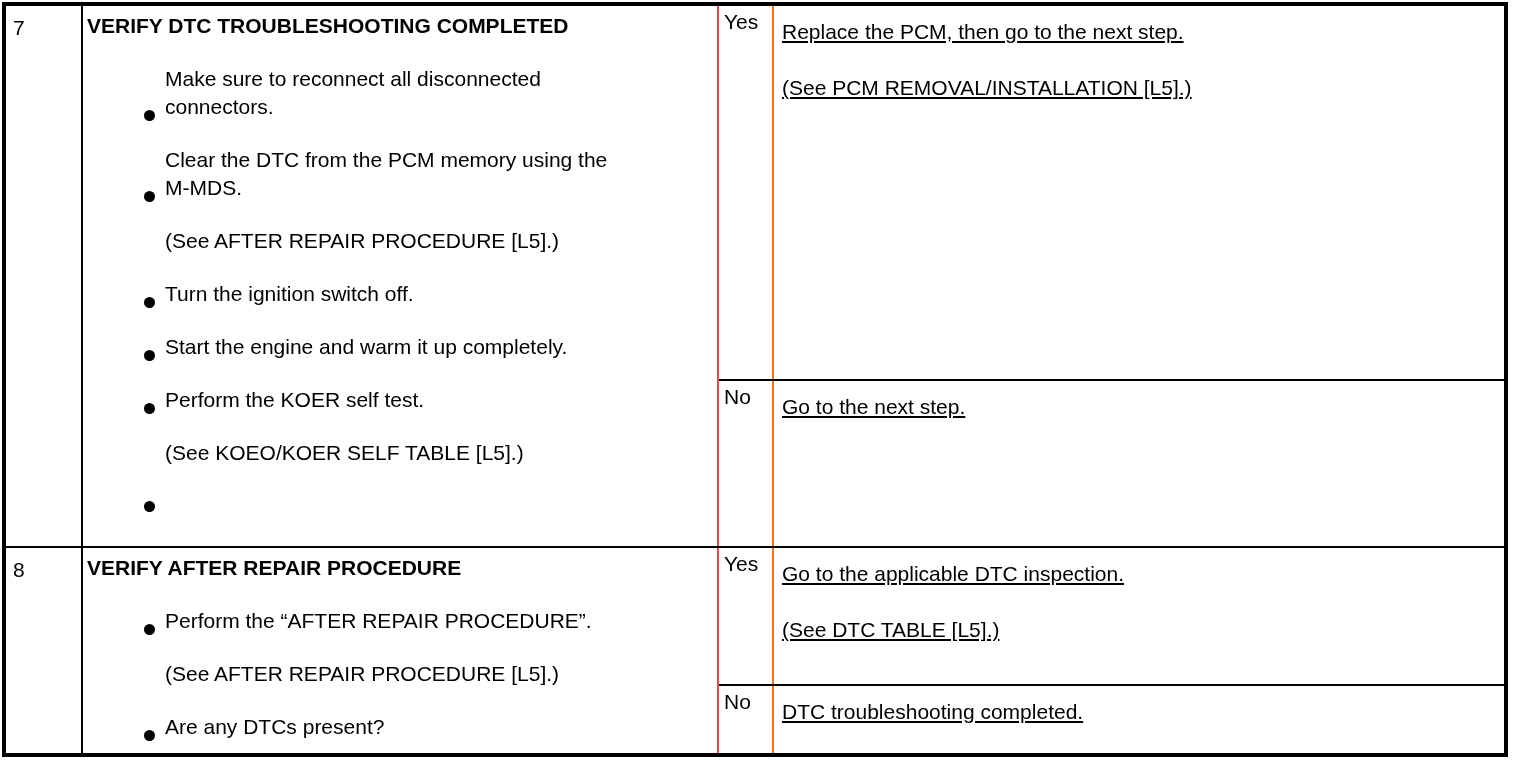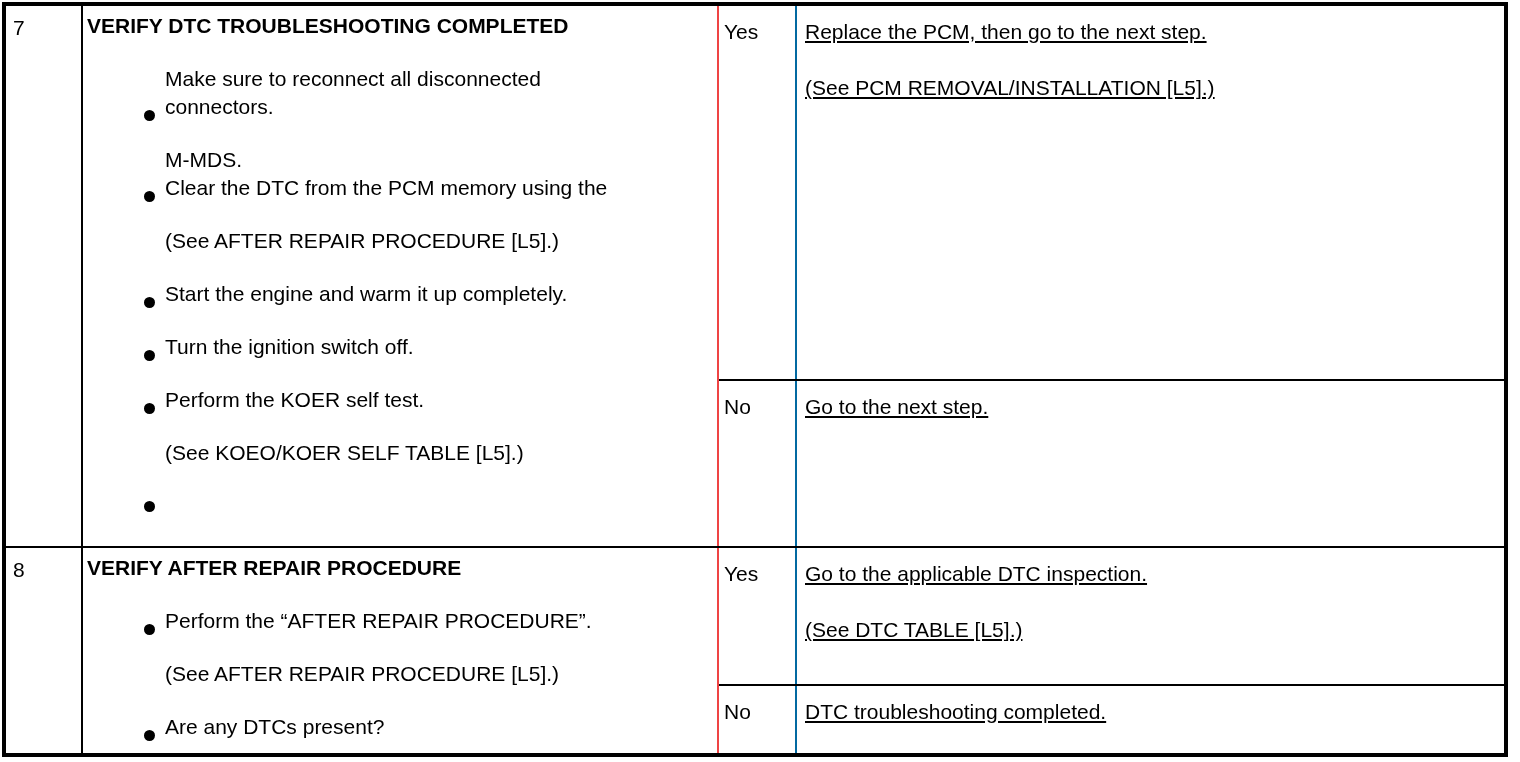--- a/index.html
+++ b/index.html
@@ -40,9 +40,9 @@
   .row-8 .outcome-yes{height:138px;}
   .outcome-no{flex:1;justify-content:center;}
   .cell-answer{
-    width:78px;flex:none;
-    border-right:2px solid #0369a1;
-    padding:12px 2px 0 5px;
+    width:55px;flex:none;
+    border-right:2px solid #f97316;
+    padding:2px 2px 0 5px;
   }
   .cell-result{
     flex:1;min-width:0;

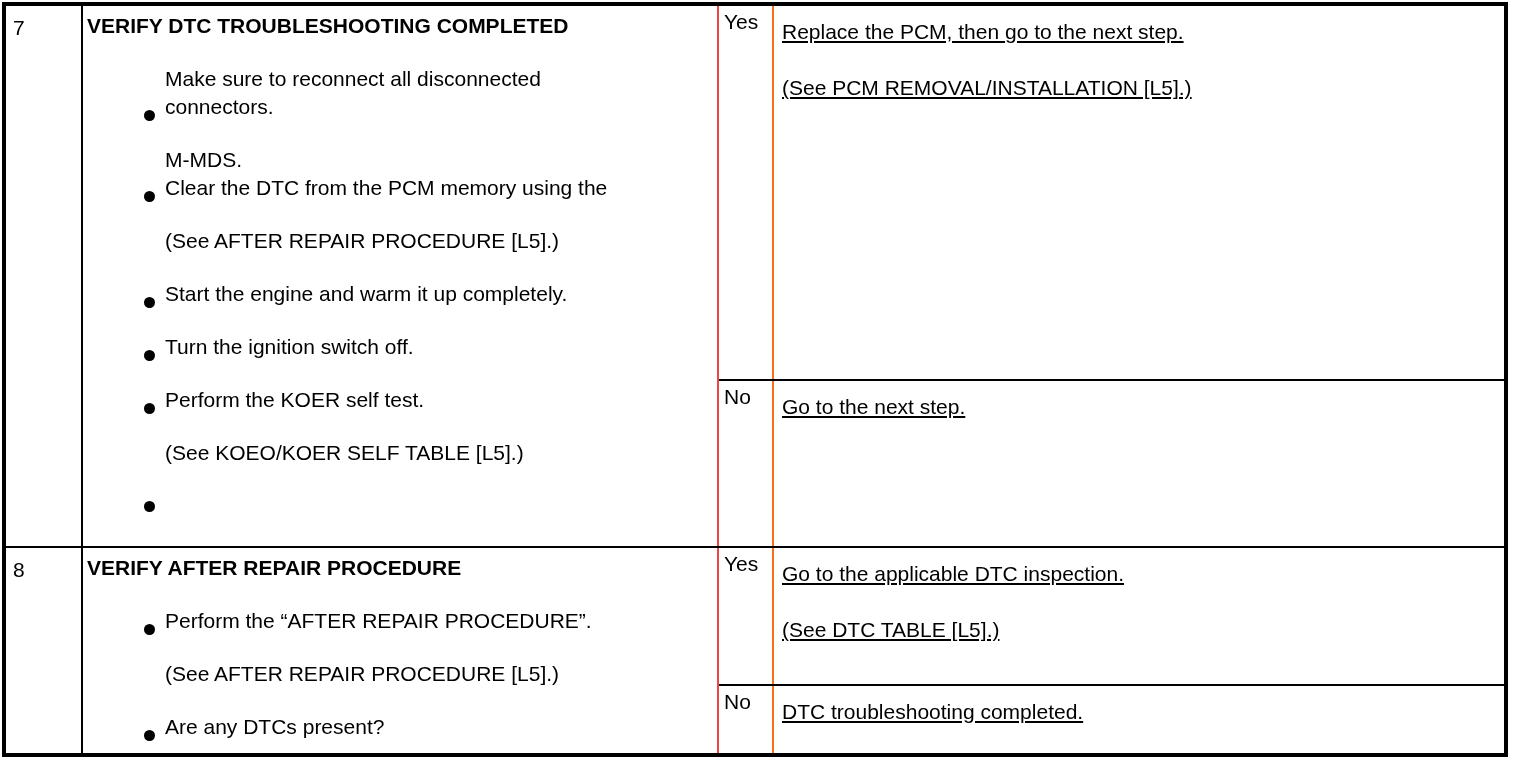--- a/index.html
+++ b/index.html
@@ -84,8 +84,8 @@
         <div class="item">
           <span class="bullet"></span>
           <span class="item-text">
+            <span class="line">Clear the DTC from the PCM memory using the</span>
             <span class="line">M-MDS.</span>
-            <span class="line">Clear the DTC from the PCM memory using the</span>
           </span>
         </div>
 

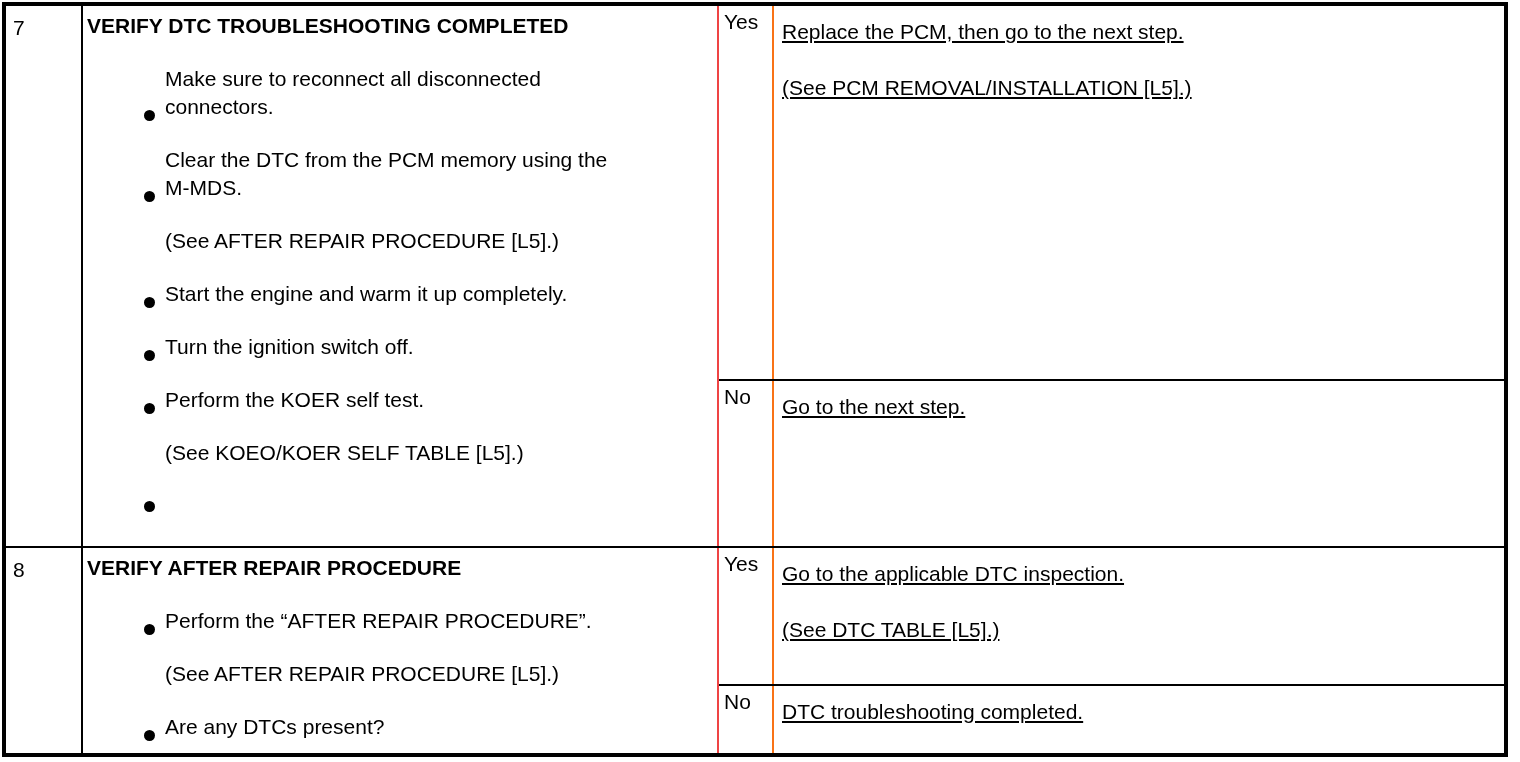--- a/index.html
+++ b/index.html
@@ -98,14 +98,14 @@
         <div class="item">
           <span class="bullet"></span>
           <span class="item-text">
+            <span class="line">Turn the ignition switch off.</span>
+          </span>
+        </div>
+
+        <div class="item">
+          <span class="bullet"></span>
+          <span class="item-text">
             <span class="line">Start the engine and warm it up completely.</span>
-          </span>
-        </div>
-
-        <div class="item">
-          <span class="bullet"></span>
-          <span class="item-text">
-            <span class="line">Turn the ignition switch off.</span>
           </span>
         </div>
 

